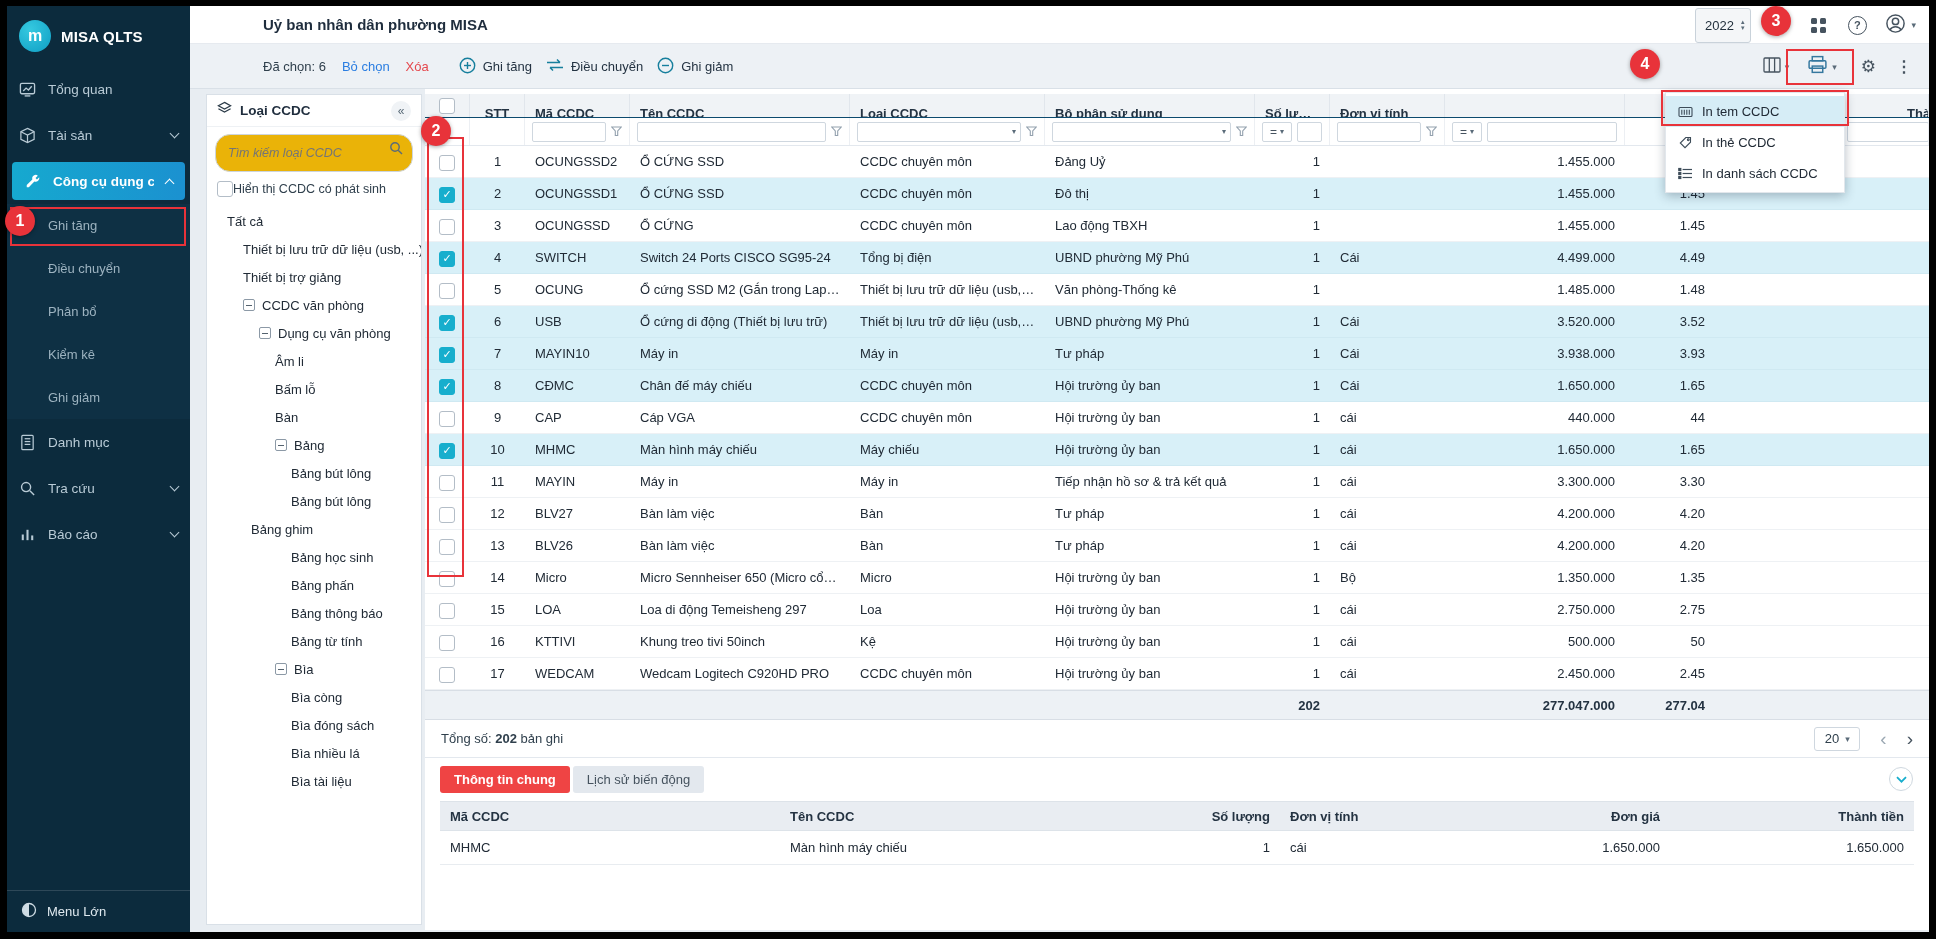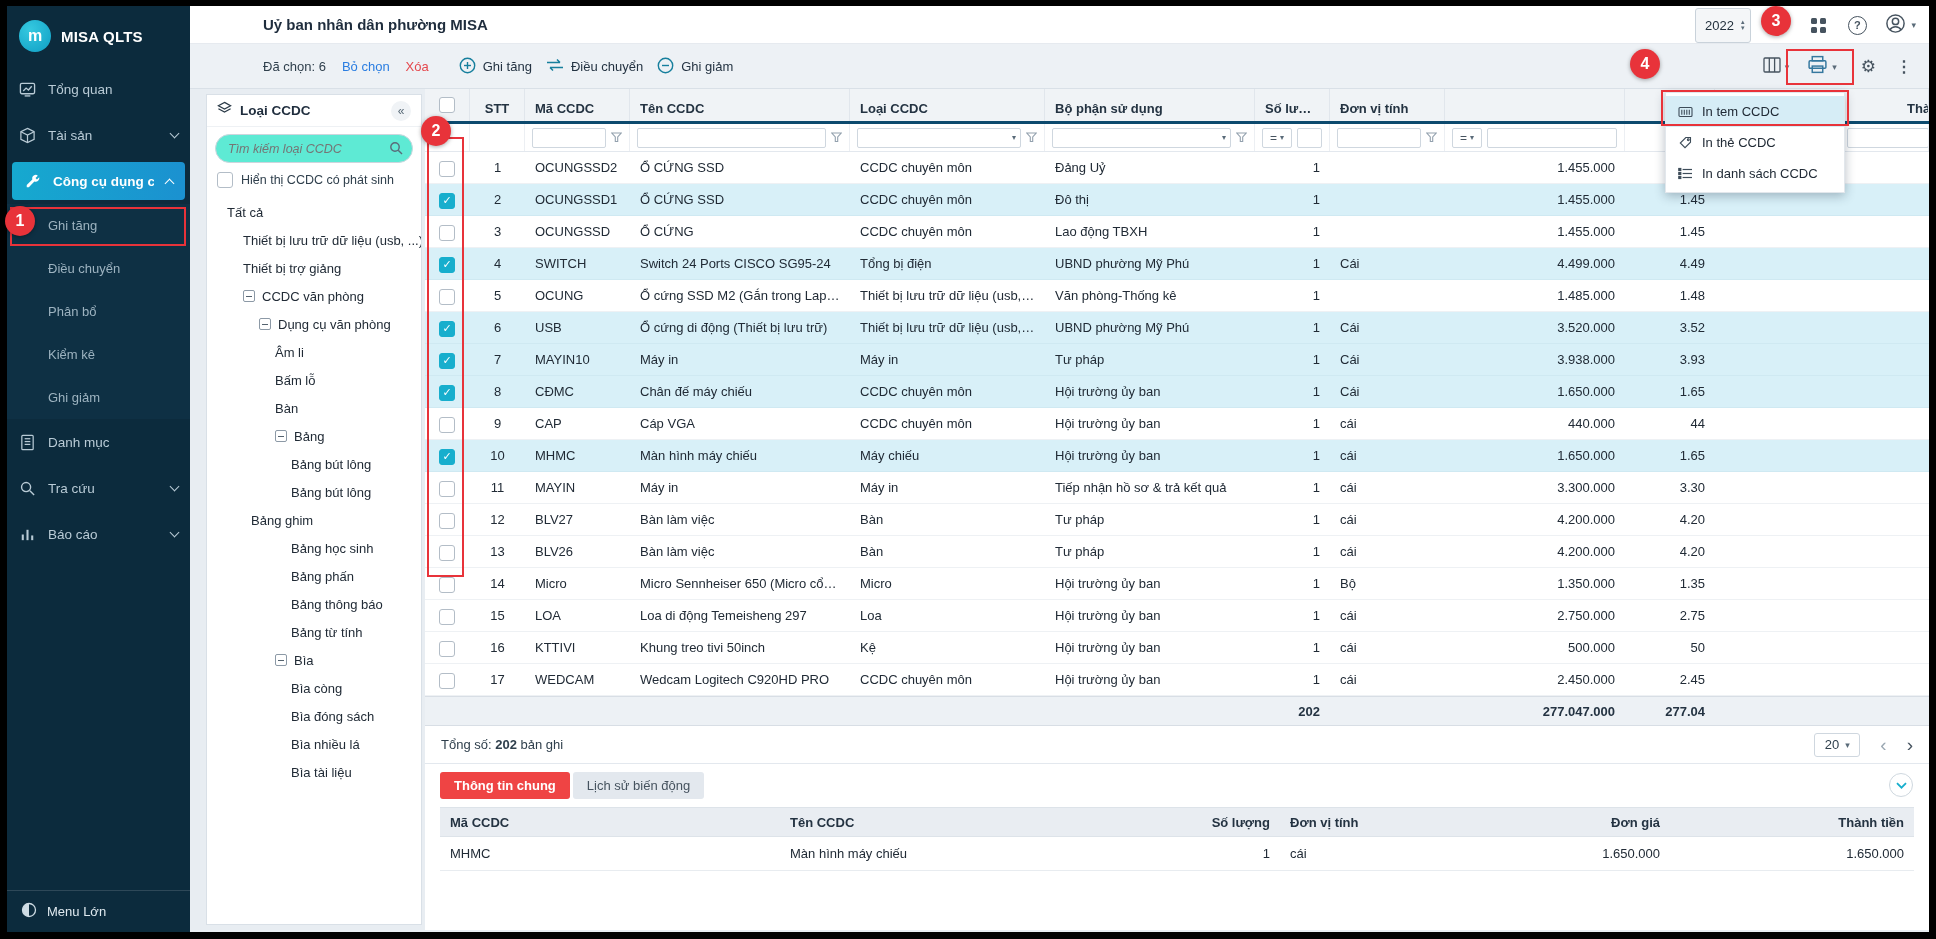--- a/index.html
+++ b/index.html
@@ -67,7 +67,7 @@
   .c1{width:55px}.c2{width:105px}.c3{width:220px}.c4{width:195px}.c5{width:210px}
   .c6{width:75px}.c7{width:115px}.c8{width:180px}.c9{width:90px}.c10{flex:1;min-width:0;}
   .num{text-align:right}.ctr{text-align:center}
-  .grid-head{height:35px;display:flex;align-items:stretch;background:#f0f3f6;border-bottom:3px solid #0c4a6e;}
+  .grid-head{margin-top:5px;height:24px;display:flex;align-items:stretch;background:#f0f3f6;border-bottom:1px solid #0c4a6e;}
   .grid-head .cell{line-height:39px;font-weight:700;color:#243342;border-right:1px solid #e1e6ec;}
   .grid-head .c0{display:flex;align-items:center;}
   .far-head{padding-left:182px;display:block;font-weight:700;}

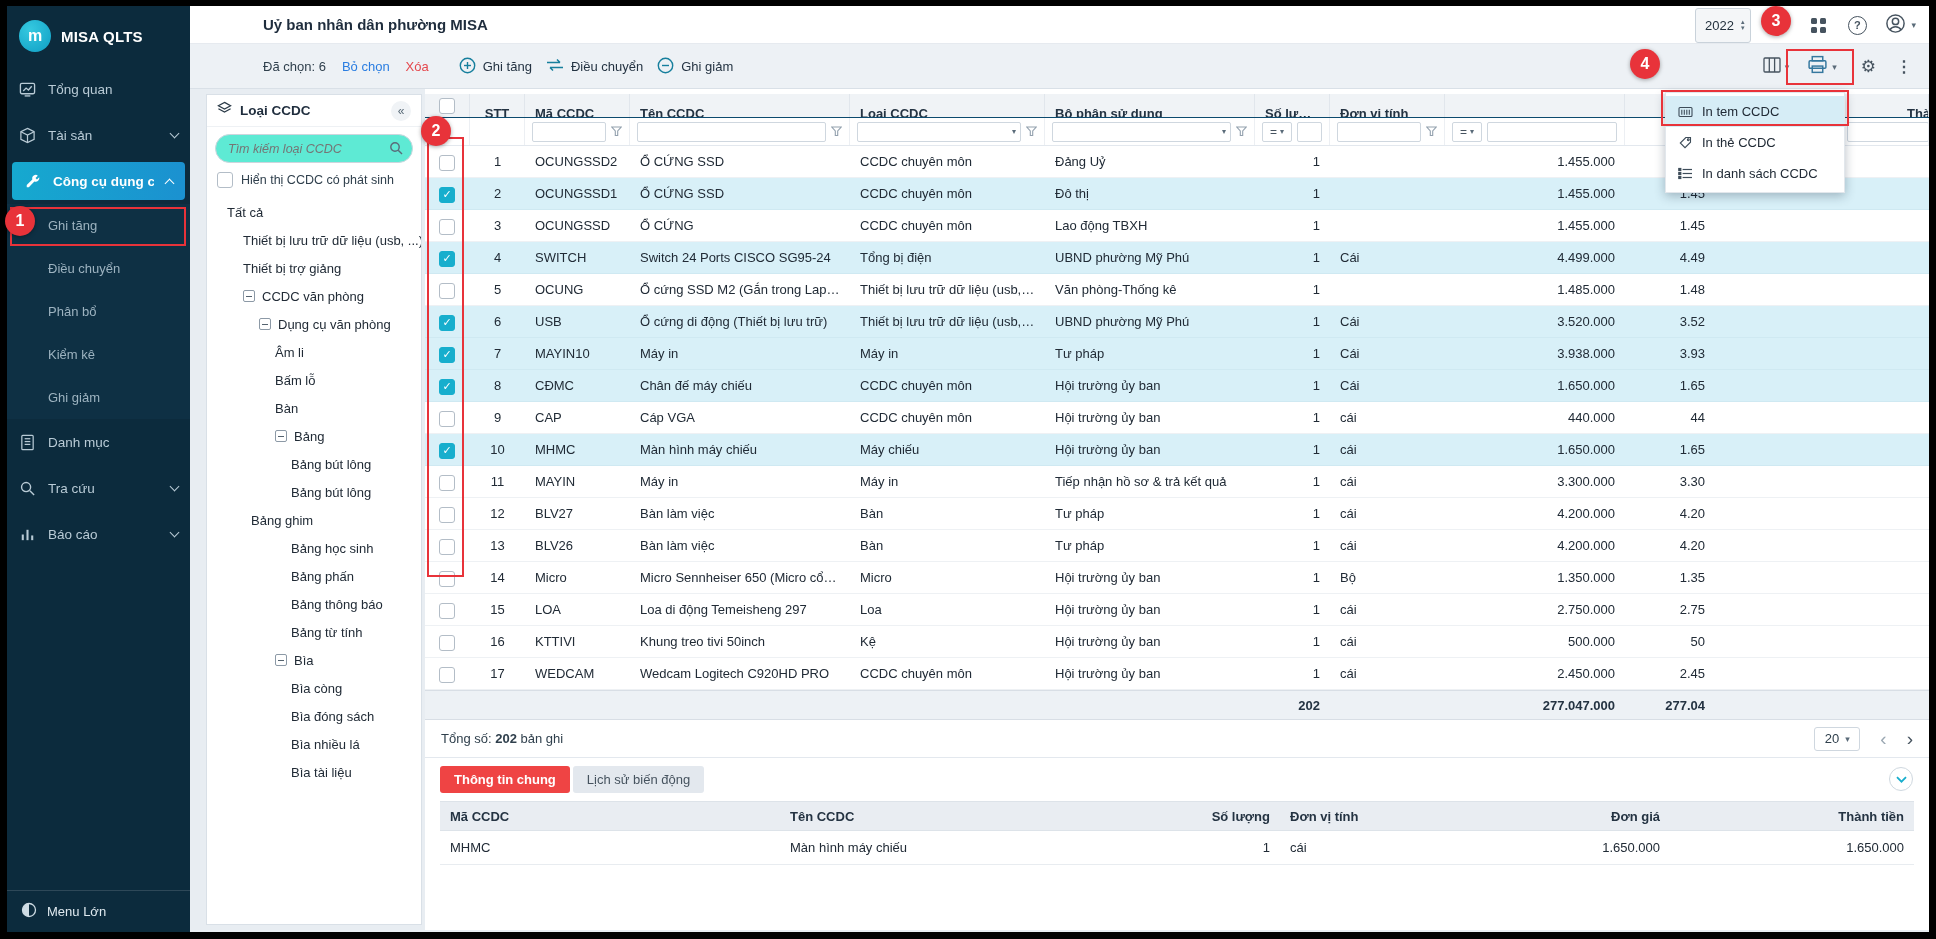--- a/index.html
+++ b/index.html
@@ -52,7 +52,7 @@
   .tree-title{font-size:13.5px;font-weight:700;color:#1f2d3d;}
   .collapse-circle{margin-left:auto;width:20px;height:20px;border-radius:50%;background:#f0f3f6;color:#5a6b79;display:flex;align-items:center;justify-content:center;font-size:12px;cursor:pointer;}
   .tree-search{margin:7px 8px 0;position:relative;}
-  .tree-search input{width:100%;height:29px;border:1px solid #cdd5dd;border-radius:15px;padding:0 30px 0 12px;font-size:12.5px;font-style:italic;color:#55636f;outline:none;background:#5eead4;}
+  .tree-search input{width:100%;height:38px;border:1px solid #cdd5dd;border-radius:15px;padding:0 30px 0 12px;font-size:12.5px;font-style:italic;color:#55636f;outline:none;background:#eab308;}
   .tree-search .mag{position:absolute;right:10px;top:7px;}
   .tree-check{display:flex;align-items:center;gap:8px;padding:9px 10px 8px;font-size:12.5px;color:#30404d;}
   .tree-list{padding-top:2px;}

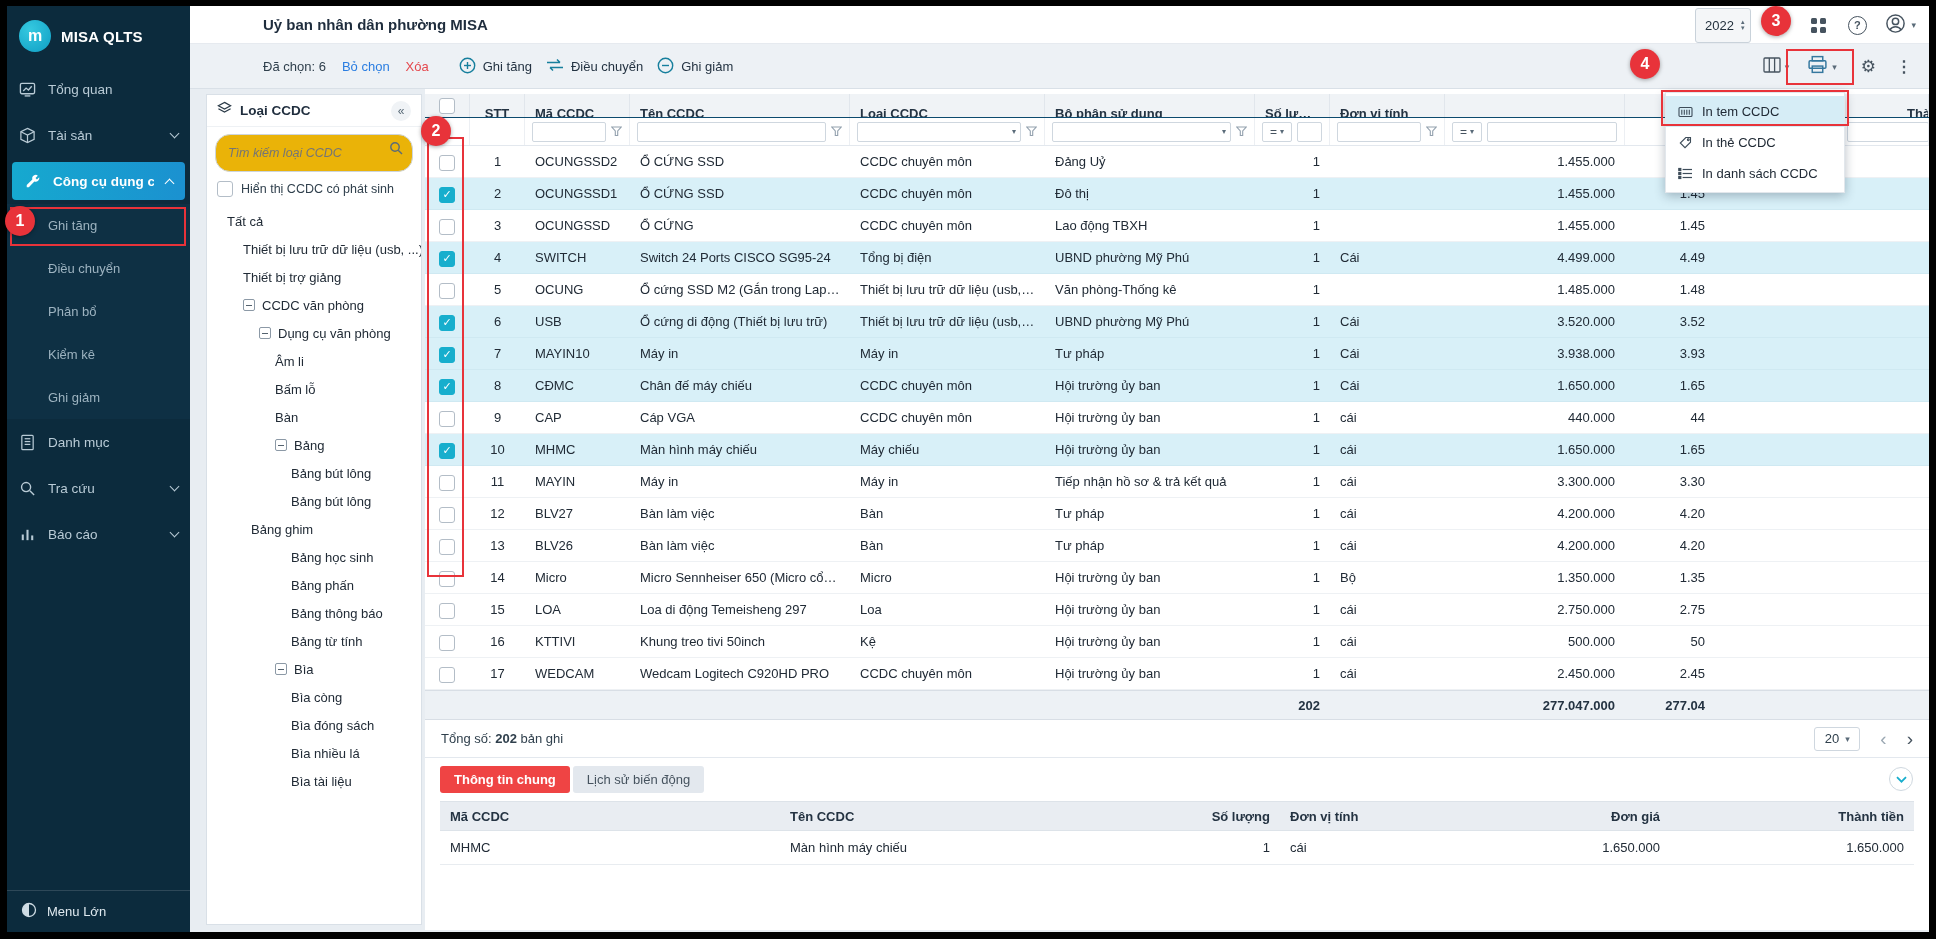--- a/index.html
+++ b/index.html
@@ -54,7 +54,7 @@
   .tree-search{margin:7px 8px 0;position:relative;}
   .tree-search input{width:100%;height:38px;border:1px solid #cdd5dd;border-radius:15px;padding:0 30px 0 12px;font-size:12.5px;font-style:italic;color:#55636f;outline:none;background:#eab308;}
   .tree-search .mag{position:absolute;right:10px;top:7px;}
-  .tree-check{display:flex;align-items:center;gap:8px;padding:9px 10px 8px;font-size:12.5px;color:#30404d;}
+  .tree-check{display:flex;align-items:center;padding:9px 10px 8px;font-size:12.5px;color:#30404d;}
   .tree-list{padding-top:2px;}
   .tree-item{height:28px;display:flex;align-items:center;font-size:13px;color:#212b36;cursor:pointer;white-space:nowrap;overflow:hidden;}
   .tree-toggle{width:12px;height:12px;border:1px solid #8c99a6;border-radius:2px;display:inline-flex;align-items:center;justify-content:center;margin-right:7px;flex:none;}

